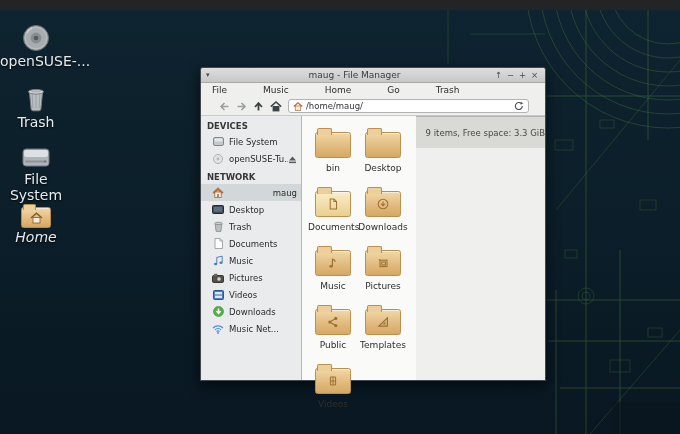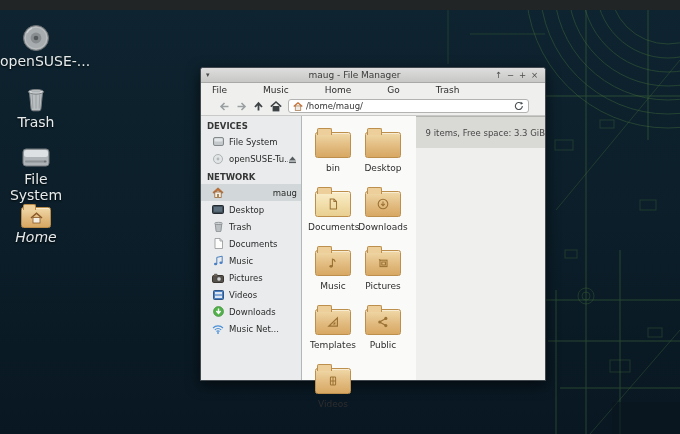--- a/index.html
+++ b/index.html
@@ -419,16 +419,6 @@
           <div class="fcell">
             <div class="folder">
               <svg width="14" height="14" viewBox="0 0 14 14">
-                  <path d="M2.8 11.2 L11.4 11.2 L11.4 2.8 Z" fill="none" stroke="#9b7233" stroke-width="1.2"></path>
-                  <path d="M6.6 9.4 h2.8 V6.6 Z" fill="#9b7233"></path>
-                </svg>
-            </div>
-            <div class="flabel">Templates</div>
-          </div>
-
-          <div class="fcell">
-            <div class="folder">
-              <svg width="14" height="14" viewBox="0 0 14 14">
                   <g fill="#9b7233">
                     <circle cx="9.8" cy="3.4" r="1.6"></circle>
                     <circle cx="3.8" cy="7" r="1.6"></circle>
@@ -442,6 +432,16 @@
 
           <div class="fcell">
             <div class="folder">
+              <svg width="14" height="14" viewBox="0 0 14 14">
+                  <path d="M2.8 11.2 L11.4 11.2 L11.4 2.8 Z" fill="none" stroke="#9b7233" stroke-width="1.2"></path>
+                  <path d="M6.6 9.4 h2.8 V6.6 Z" fill="#9b7233"></path>
+                </svg>
+            </div>
+            <div class="flabel">Templates</div>
+          </div>
+
+          <div class="fcell">
+            <div class="folder">
               <svg width="13" height="14" viewBox="0 0 14 14">
                   <g stroke="#9b7233" stroke-width="1.1" fill="none">
                     <rect x="4.2" y="2.6" width="5.6" height="8.8" rx="0.8"></rect>

